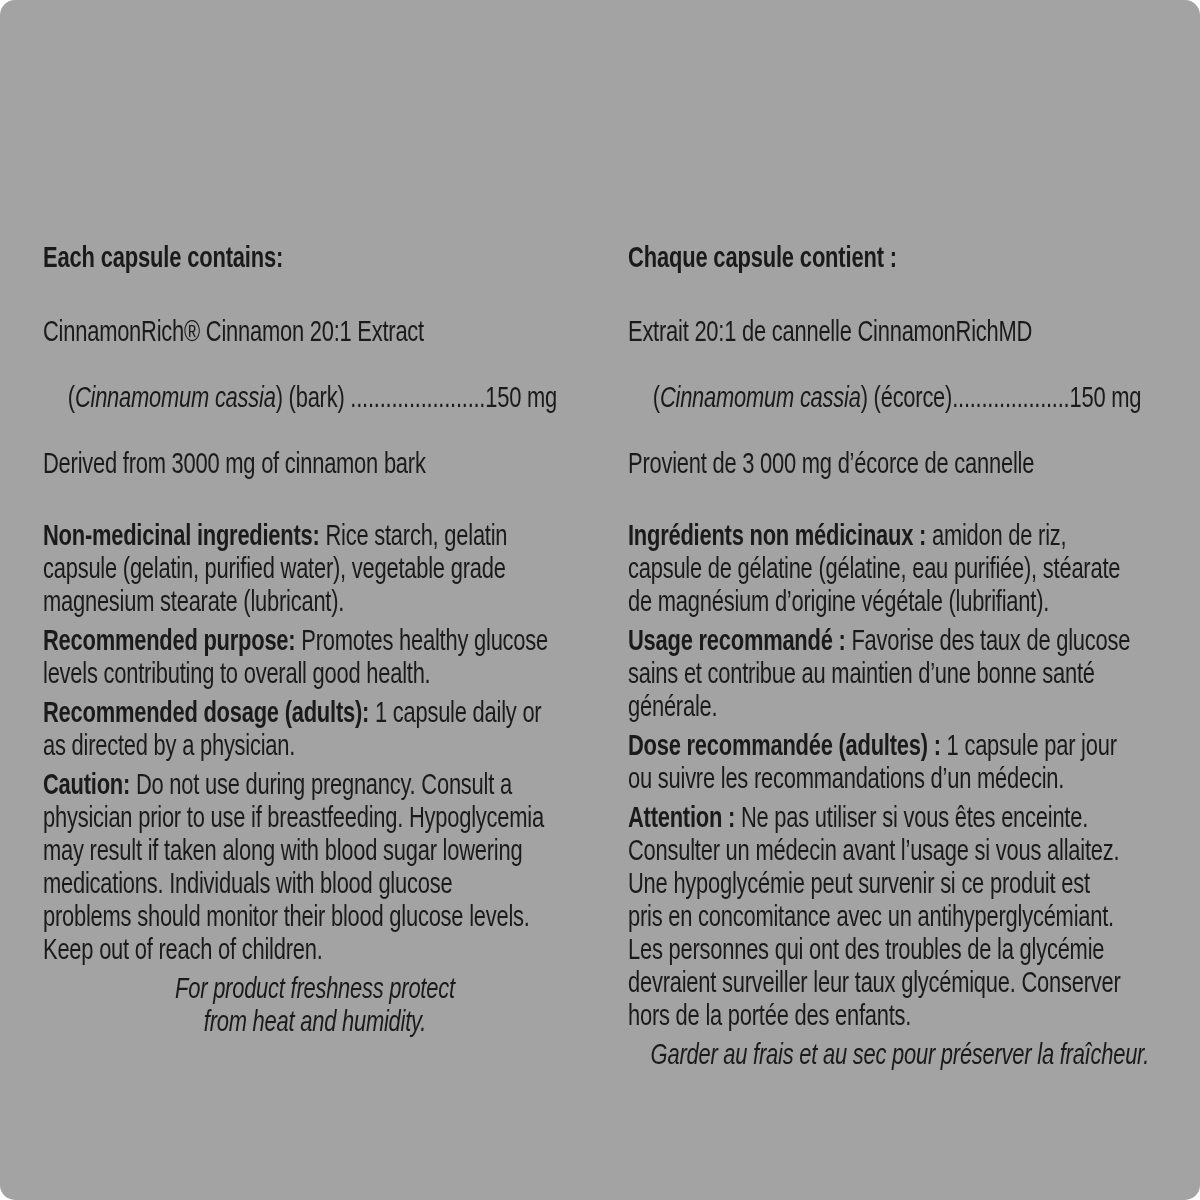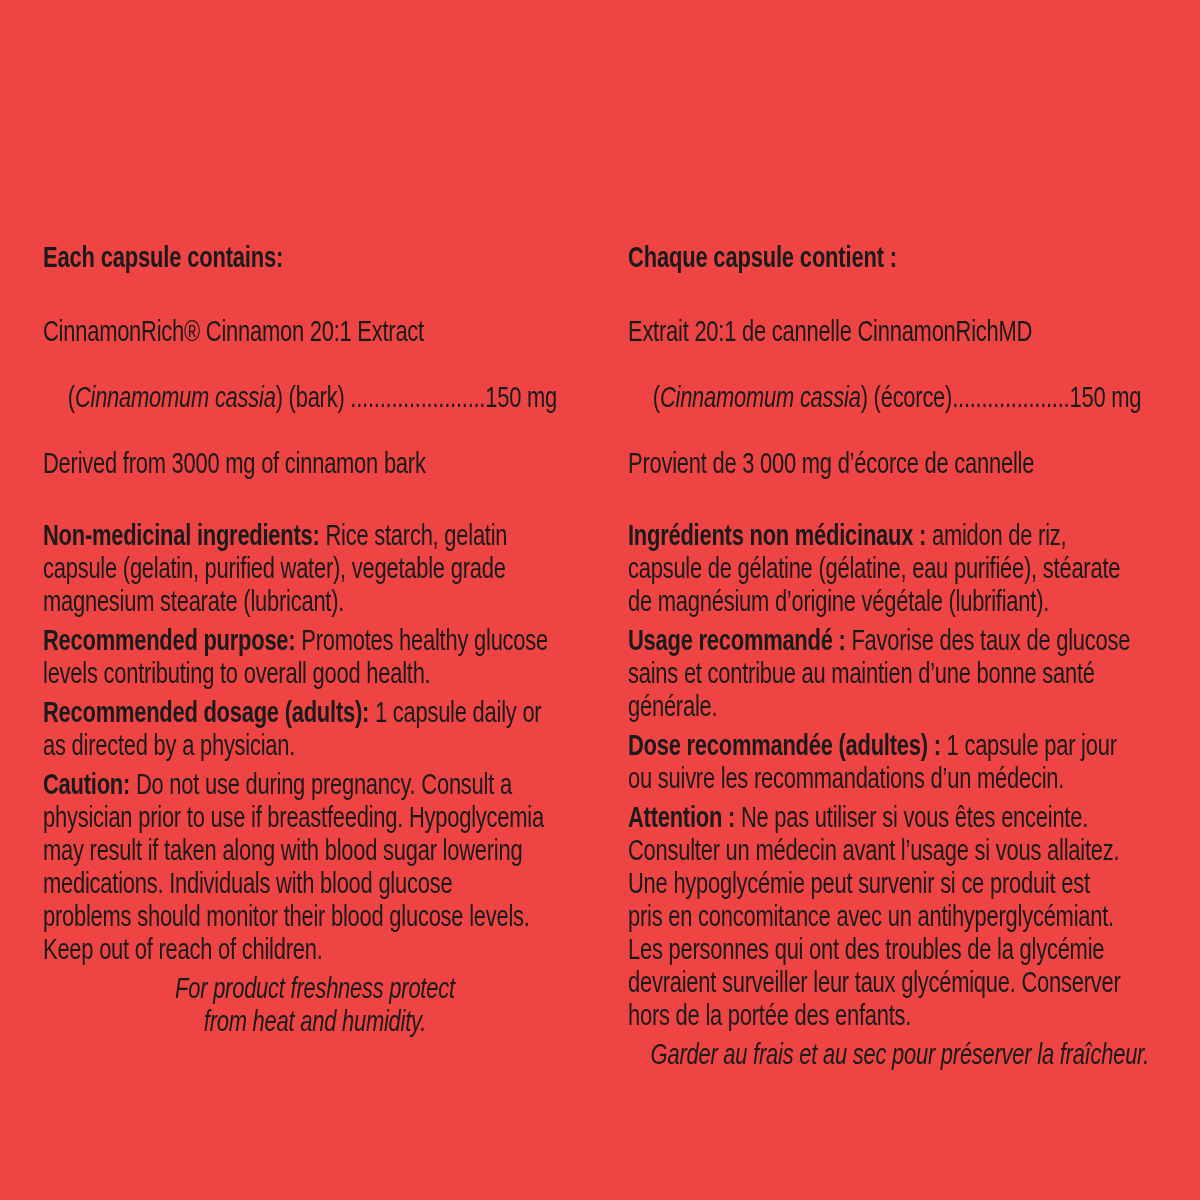--- a/index.html
+++ b/index.html
@@ -19,7 +19,8 @@
   .panel {
     position: absolute;
     inset: 0;
-    background: #ef4444;
+    background: #a3a3a3;
+    border-radius: 15px;
   }
   .col {
     position: absolute;

